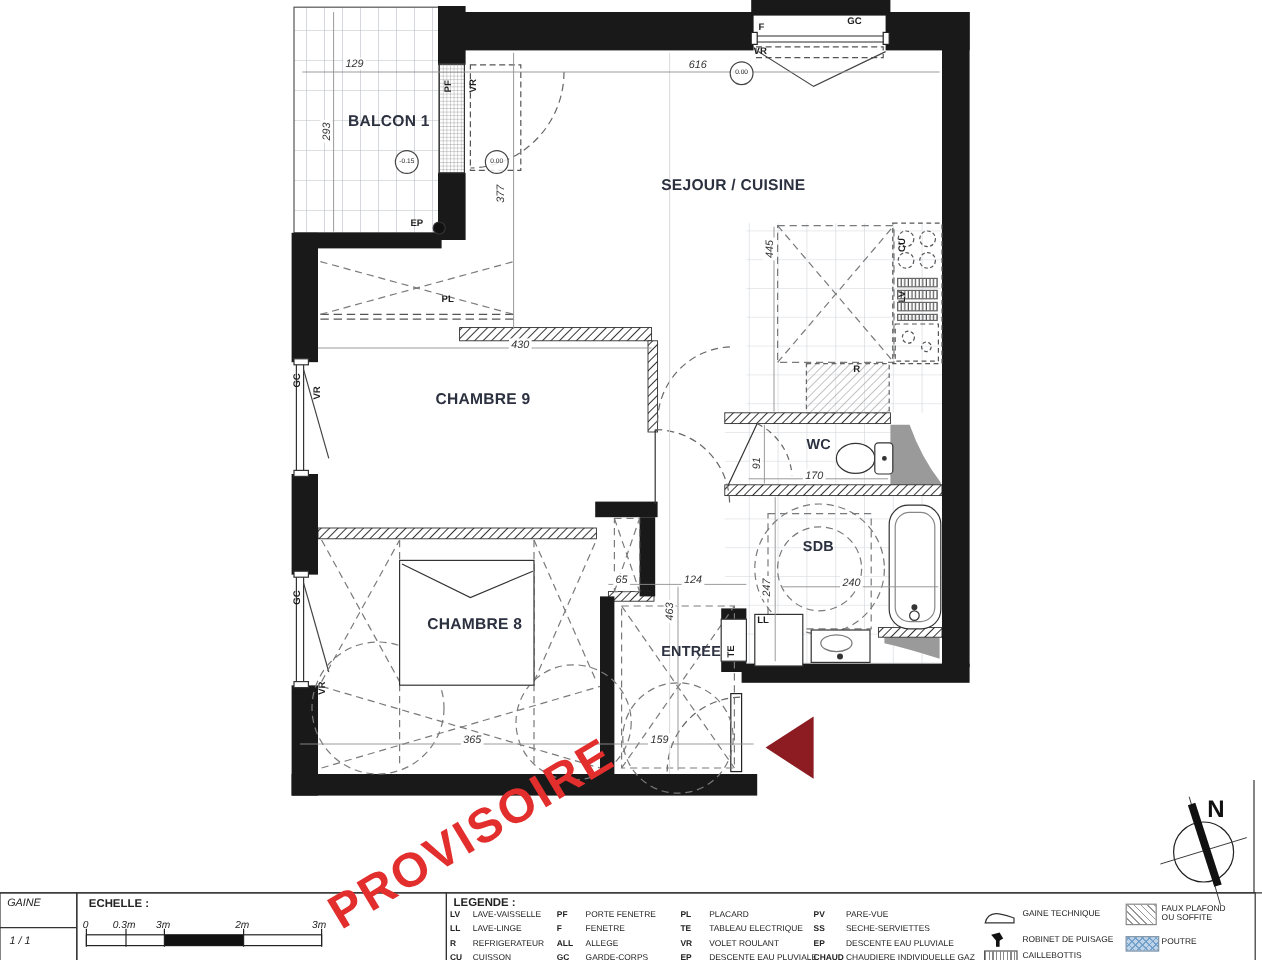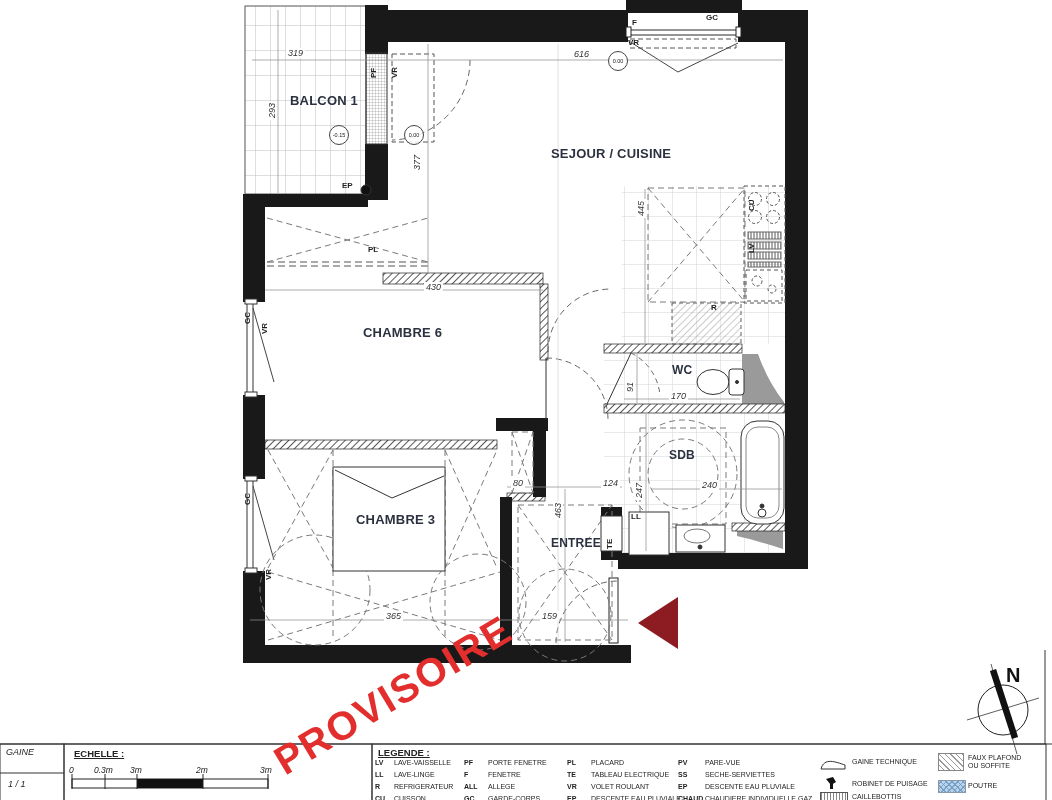--- a/index.html
+++ b/index.html
@@ -263,7 +263,7 @@
 <div class="abs rm s" style="left:669px;top:448px">SDB</div>
 <div class="abs rm s" style="left:551px;top:536px">ENTREE</div>
 
-<div class="abs dim" style="left:286px;top:48px">319</div>
+<div class="abs dim" style="left:286px;top:48px">129</div>
 <div class="abs" style="left:267px;top:114px"><span class="dim rot">293</span></div>
 <div class="abs dim" style="left:572px;top:49px">616</div>
 <div class="abs" style="left:412px;top:166px"><span class="dim rot">377</span></div>

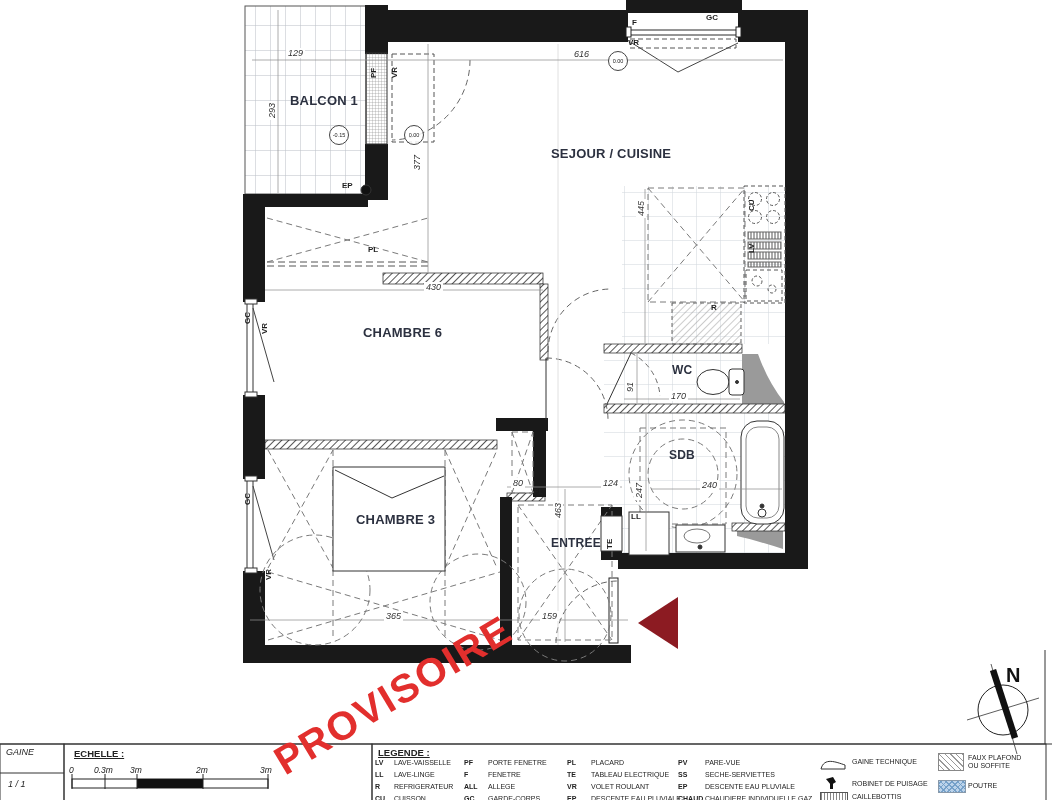--- a/index.html
+++ b/index.html
@@ -257,7 +257,7 @@
 
 <div class="abs rm" style="left:290px;top:93px">BALCON 1</div>
 <div class="abs rm" style="left:551px;top:146px">SEJOUR / CUISINE</div>
-<div class="abs rm" style="left:363px;top:325px">CHAMBRE 6</div>
+<div class="abs rm" style="left:363px;top:325px">CHAMBRE 9</div>
 <div class="abs rm" style="left:356px;top:512px">CHAMBRE 3</div>
 <div class="abs rm s" style="left:672px;top:363px">WC</div>
 <div class="abs rm s" style="left:669px;top:448px">SDB</div>

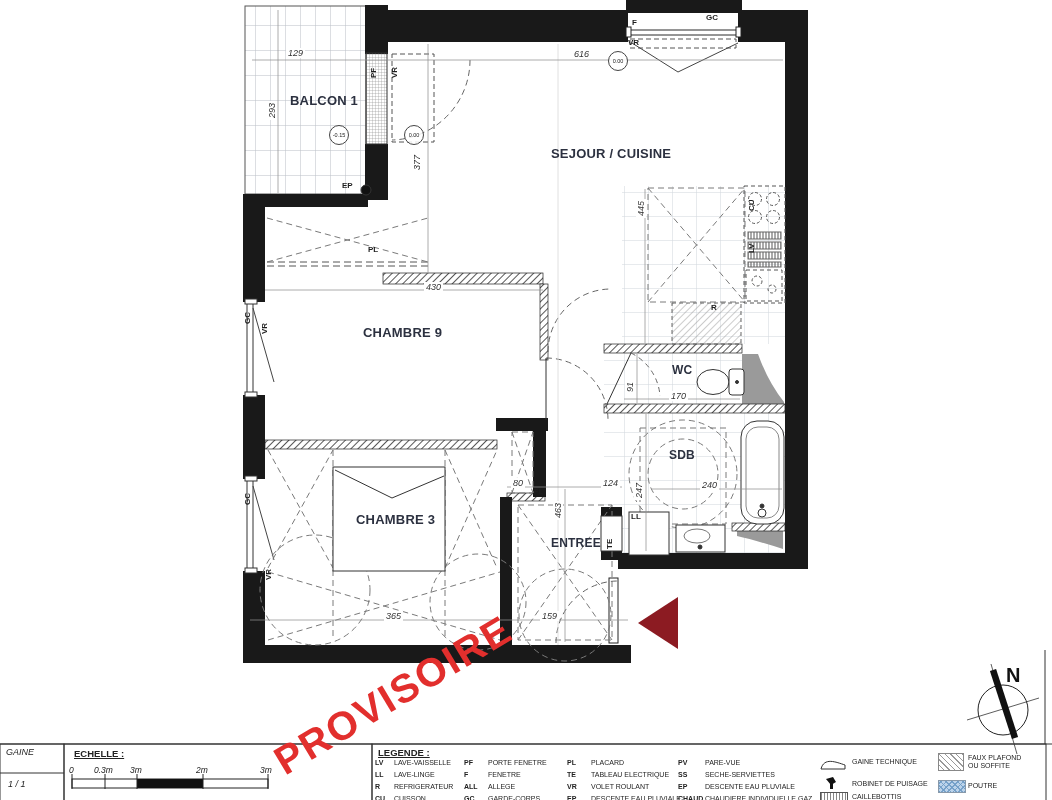--- a/index.html
+++ b/index.html
@@ -273,7 +273,7 @@
 <div class="abs dim" style="left:669px;top:391px">170</div>
 <div class="abs" style="left:634px;top:494px"><span class="dim rot">247</span></div>
 <div class="abs dim" style="left:700px;top:480px">240</div>
-<div class="abs dim" style="left:511px;top:478px">80</div>
+<div class="abs dim" style="left:511px;top:478px">65</div>
 <div class="abs dim" style="left:601px;top:478px">124</div>
 <div class="abs" style="left:553px;top:514px"><span class="dim rot">463</span></div>
 <div class="abs dim" style="left:384px;top:611px">365</div>

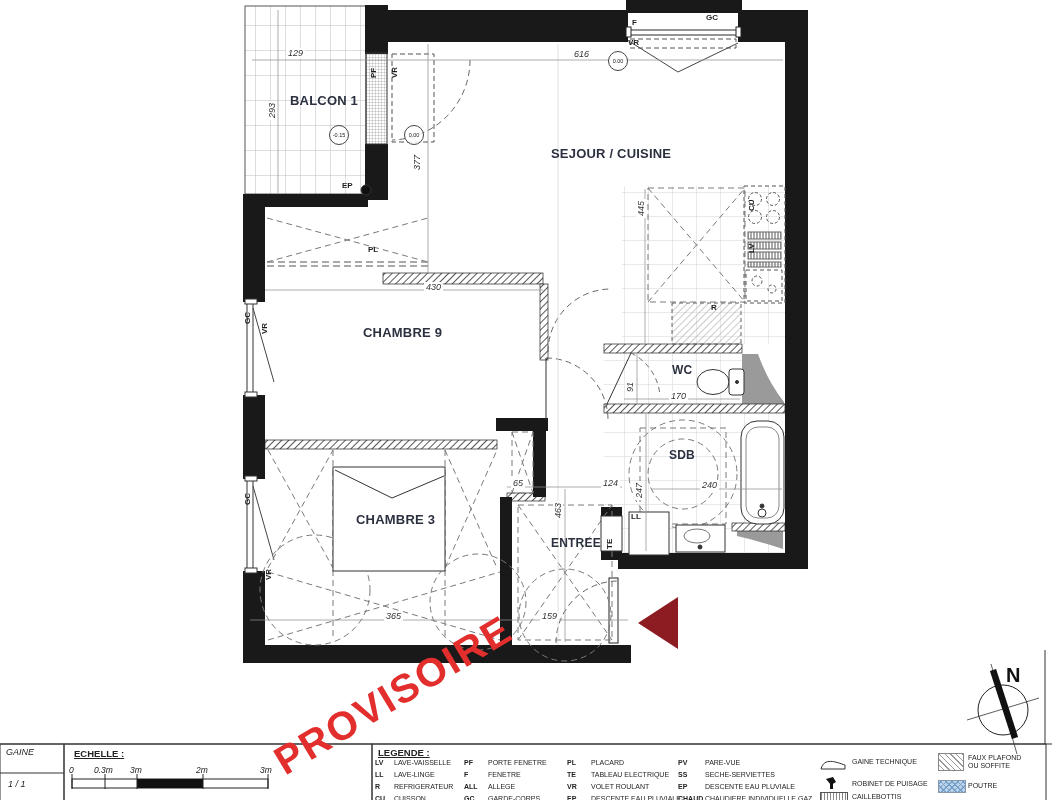--- a/index.html
+++ b/index.html
@@ -274,7 +274,7 @@
 <div class="abs" style="left:634px;top:494px"><span class="dim rot">247</span></div>
 <div class="abs dim" style="left:700px;top:480px">240</div>
 <div class="abs dim" style="left:511px;top:478px">65</div>
-<div class="abs dim" style="left:601px;top:478px">124</div>
+<div class="abs dim" style="left:568px;top:478px">124</div>
 <div class="abs" style="left:553px;top:514px"><span class="dim rot">463</span></div>
 <div class="abs dim" style="left:384px;top:611px">365</div>
 <div class="abs dim" style="left:540px;top:611px">159</div>

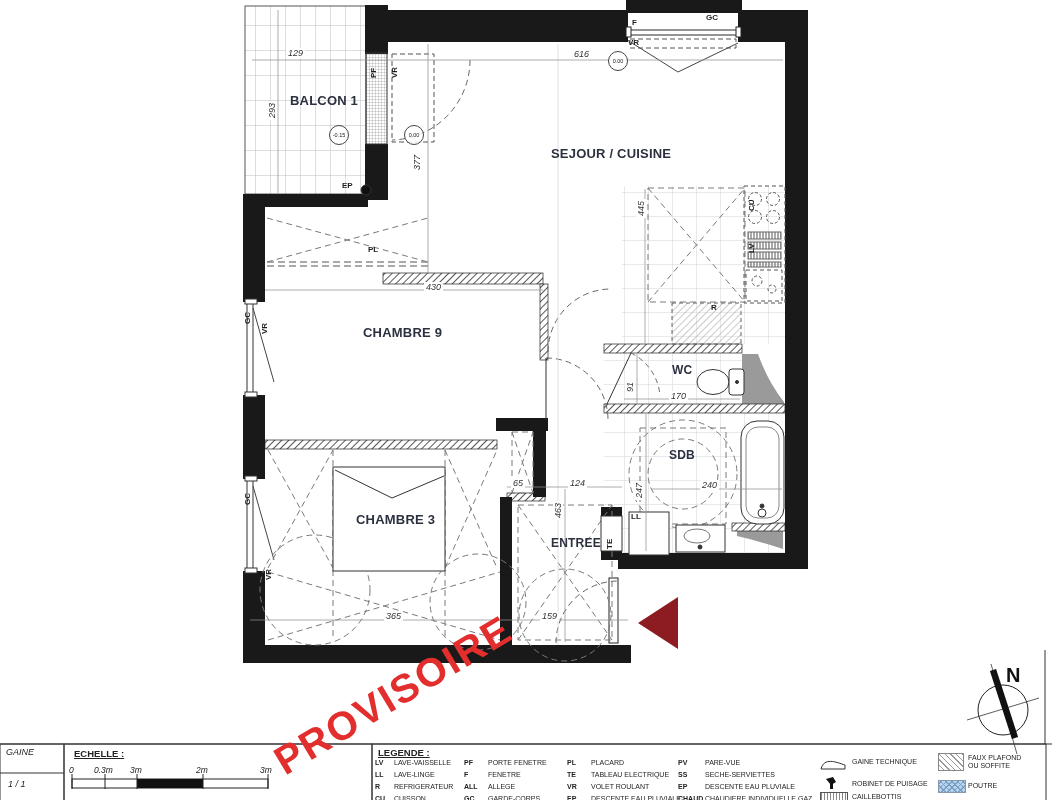--- a/index.html
+++ b/index.html
@@ -258,7 +258,7 @@
 <div class="abs rm" style="left:290px;top:93px">BALCON 1</div>
 <div class="abs rm" style="left:551px;top:146px">SEJOUR / CUISINE</div>
 <div class="abs rm" style="left:363px;top:325px">CHAMBRE 9</div>
-<div class="abs rm" style="left:356px;top:512px">CHAMBRE 3</div>
+<div class="abs rm" style="left:356px;top:512px">CHAMBRE 8</div>
 <div class="abs rm s" style="left:672px;top:363px">WC</div>
 <div class="abs rm s" style="left:669px;top:448px">SDB</div>
 <div class="abs rm s" style="left:551px;top:536px">ENTREE</div>

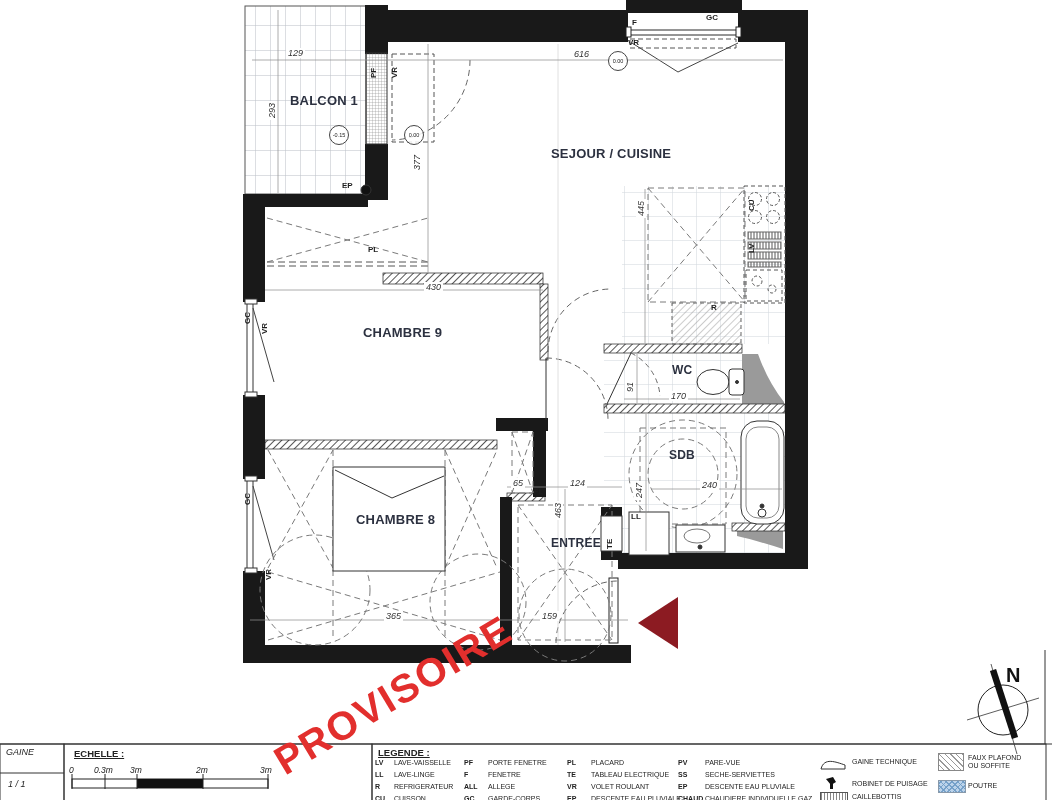--- a/index.html
+++ b/index.html
@@ -19,7 +19,7 @@
   .tri{width:0;height:0;border-top:26px solid transparent;border-bottom:26px solid transparent;
        border-right:40px solid #8c1b22}
   .tb{font-size:9px;font-style:italic;white-space:nowrap}
-  .hd{font-weight:bold;text-decoration:underline;font-size:9.5px;font-style:normal;white-space:nowrap}
+  .hd{font-weight:bold;font-size:9.5px;font-style:normal;white-space:nowrap}
   .tick{font-size:8.5px;font-style:italic;white-space:nowrap}
   .lg-a{font-size:7px;font-weight:bold;white-space:nowrap}
   .lg-l{font-size:7px;white-space:nowrap;color:#222}

